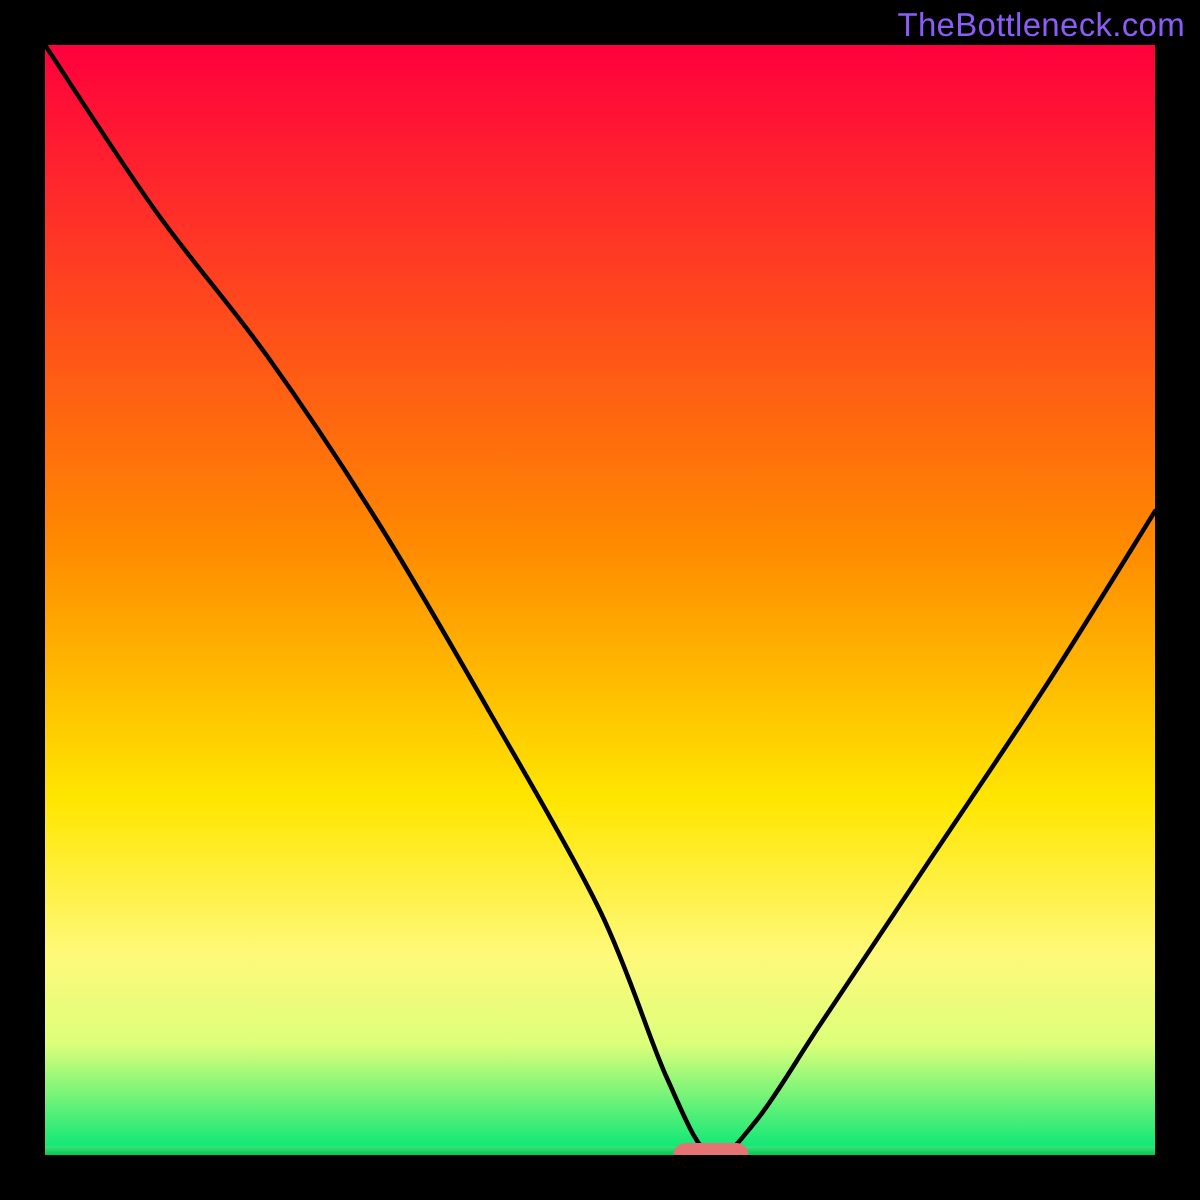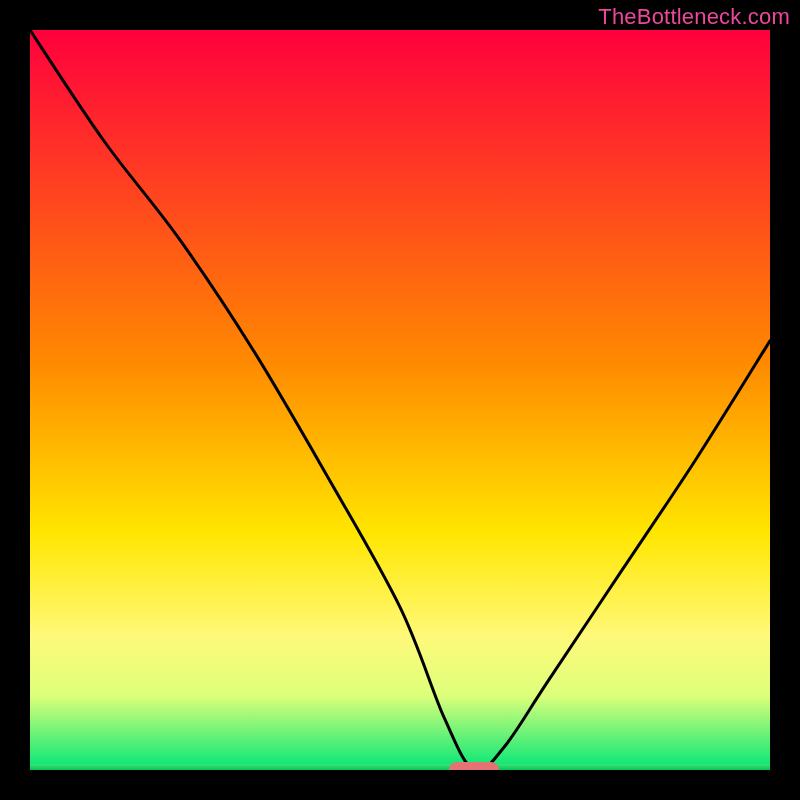--- a/index.html
+++ b/index.html
@@ -23,7 +23,7 @@
     position: absolute;
     top: 4px;
     right: 10px;
-    color: #ec4899;
+    color: #8b5cf6;
     font-size: 22px;
     font-weight: 500;
     letter-spacing: 0.2px;

